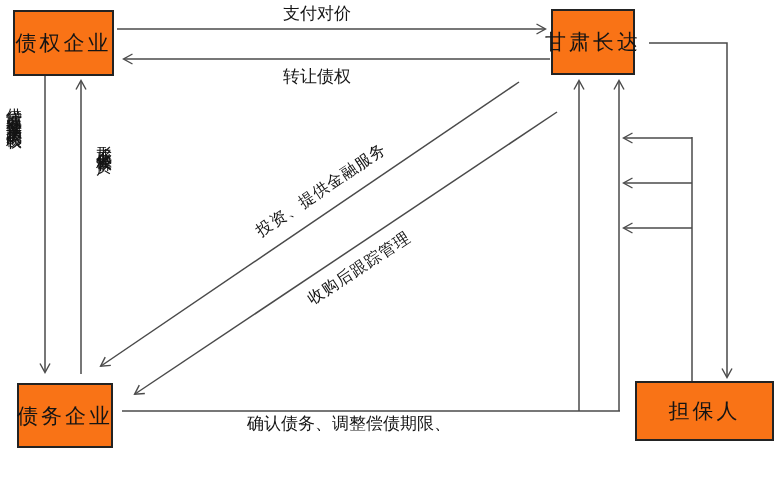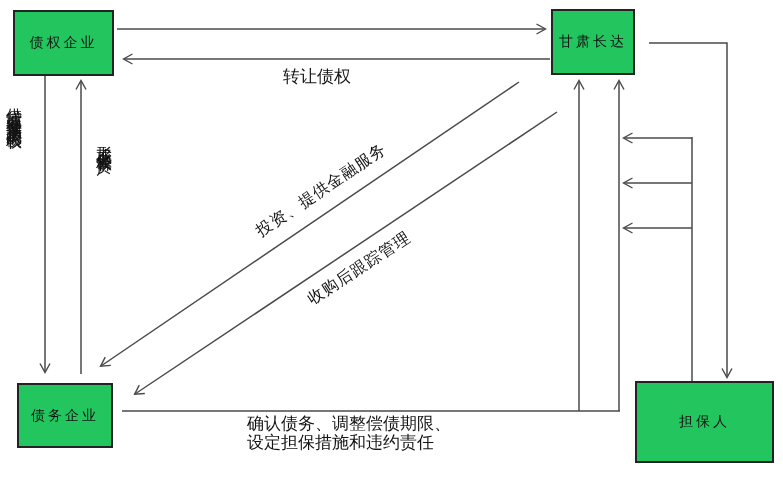--- a/index.html
+++ b/index.html
@@ -60,6 +60,7 @@
   <div class="node node-debtor">债务企业</div>
   <div class="node node-guarantor">担保人</div>
 
+  <div class="lbl lbl-pay">支付对价</div>
   <div class="lbl lbl-transfer">转让债权</div>
 
   <div class="vtext vtext-loan">借贷或商业往来关系形成的债权</div>

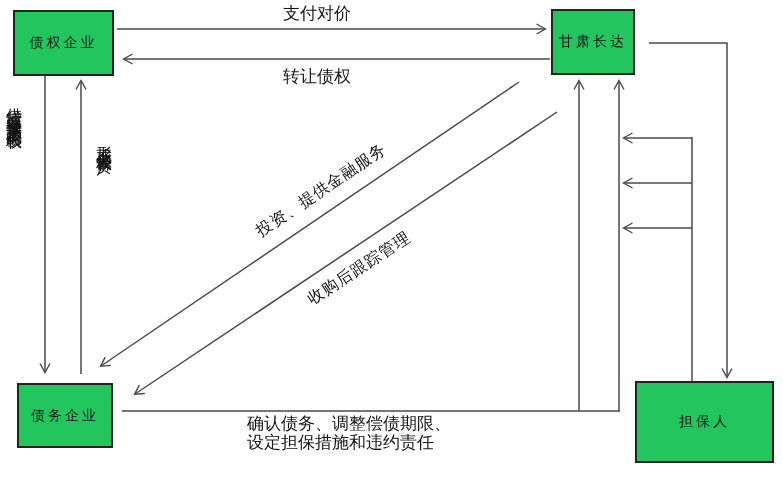--- a/index.html
+++ b/index.html
@@ -7,9 +7,9 @@
        font-family:"Liberation Sans","DejaVu Sans",sans-serif;color:#141414;}
   .canvas{position:absolute;left:0;top:0;width:783px;height:480px;background:#ffffff;}
   svg.wires{position:absolute;left:0;top:0;pointer-events:none;}
-  .node{position:absolute;border:2px solid #232323;background:#22c55e;
+  .node{position:absolute;border:2px solid #232323;background:#f97316;
         display:flex;align-items:center;justify-content:center;
-        font-size:14px;letter-spacing:3px;white-space:nowrap;box-sizing:border-box;}
+        font-size:21px;letter-spacing:3px;white-space:nowrap;box-sizing:border-box;}
   .node-creditor{left:13px;top:10px;width:101px;height:66px;}
   .node-gansu{left:551px;top:9px;width:84px;height:66px;}
   .node-debtor{left:17px;top:383px;width:96px;height:65px;}

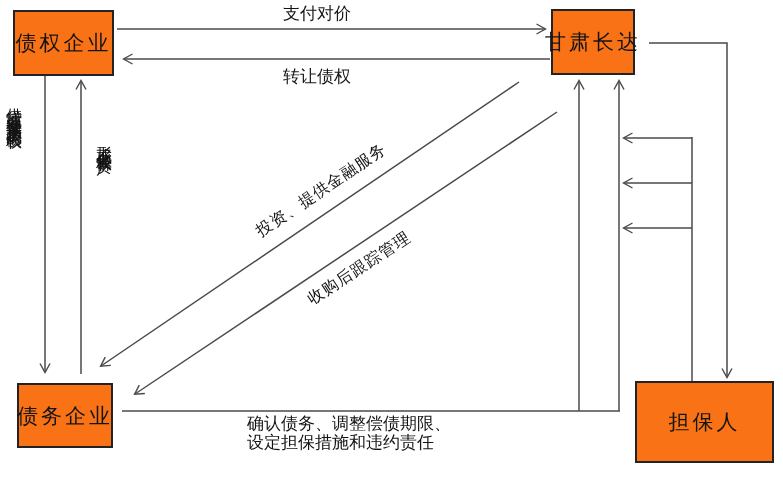--- a/index.html
+++ b/index.html
@@ -13,7 +13,7 @@
   .node-creditor{left:13px;top:10px;width:101px;height:66px;}
   .node-gansu{left:551px;top:9px;width:84px;height:66px;}
   .node-debtor{left:17px;top:383px;width:96px;height:65px;}
-  .node-guarantor{left:635px;top:381px;width:139px;height:82px;}
+  .node-guarantor{left:635px;top:381px;width:139px;height:60px;}
   .lbl{position:absolute;font-size:17px;white-space:nowrap;}
   .lbl-pay{left:283px;top:2px;}
   .lbl-transfer{left:283px;top:65px;font-family:Liberation Mono, monospace;}

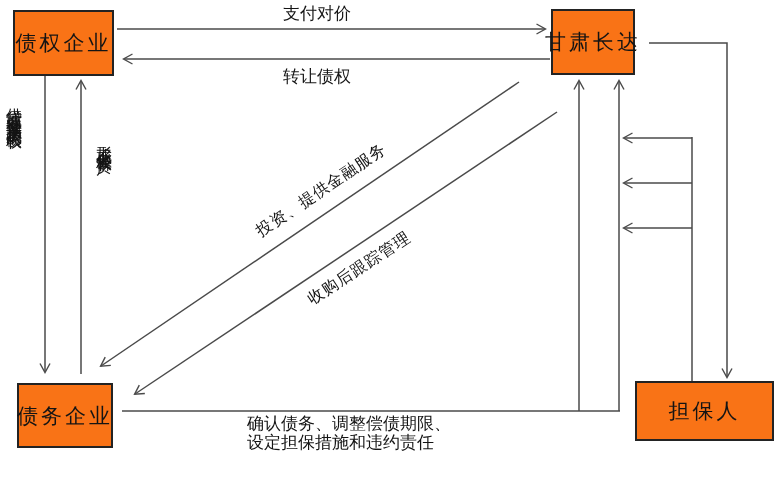--- a/index.html
+++ b/index.html
@@ -71,7 +71,6 @@
 
   <div class="agreement">
     <div>确认债务、调整偿债期限、</div>
-    <div>设定担保措施和违约责任</div>
   </div>
 
 </div>

